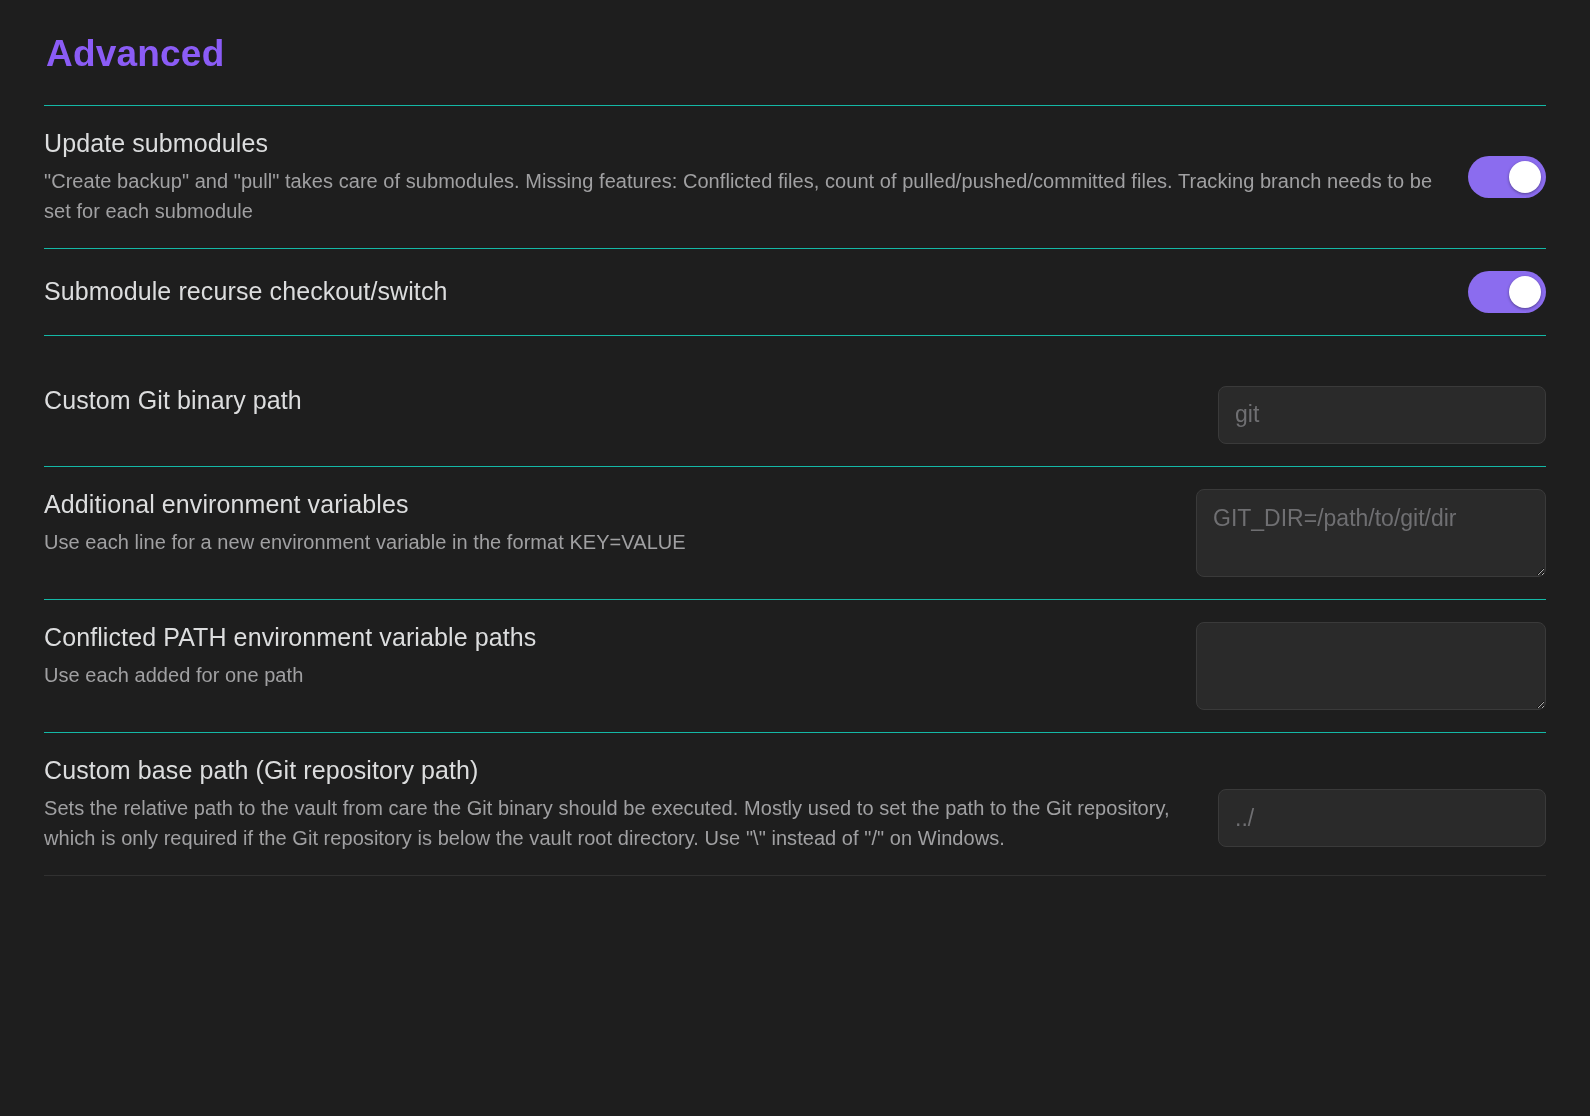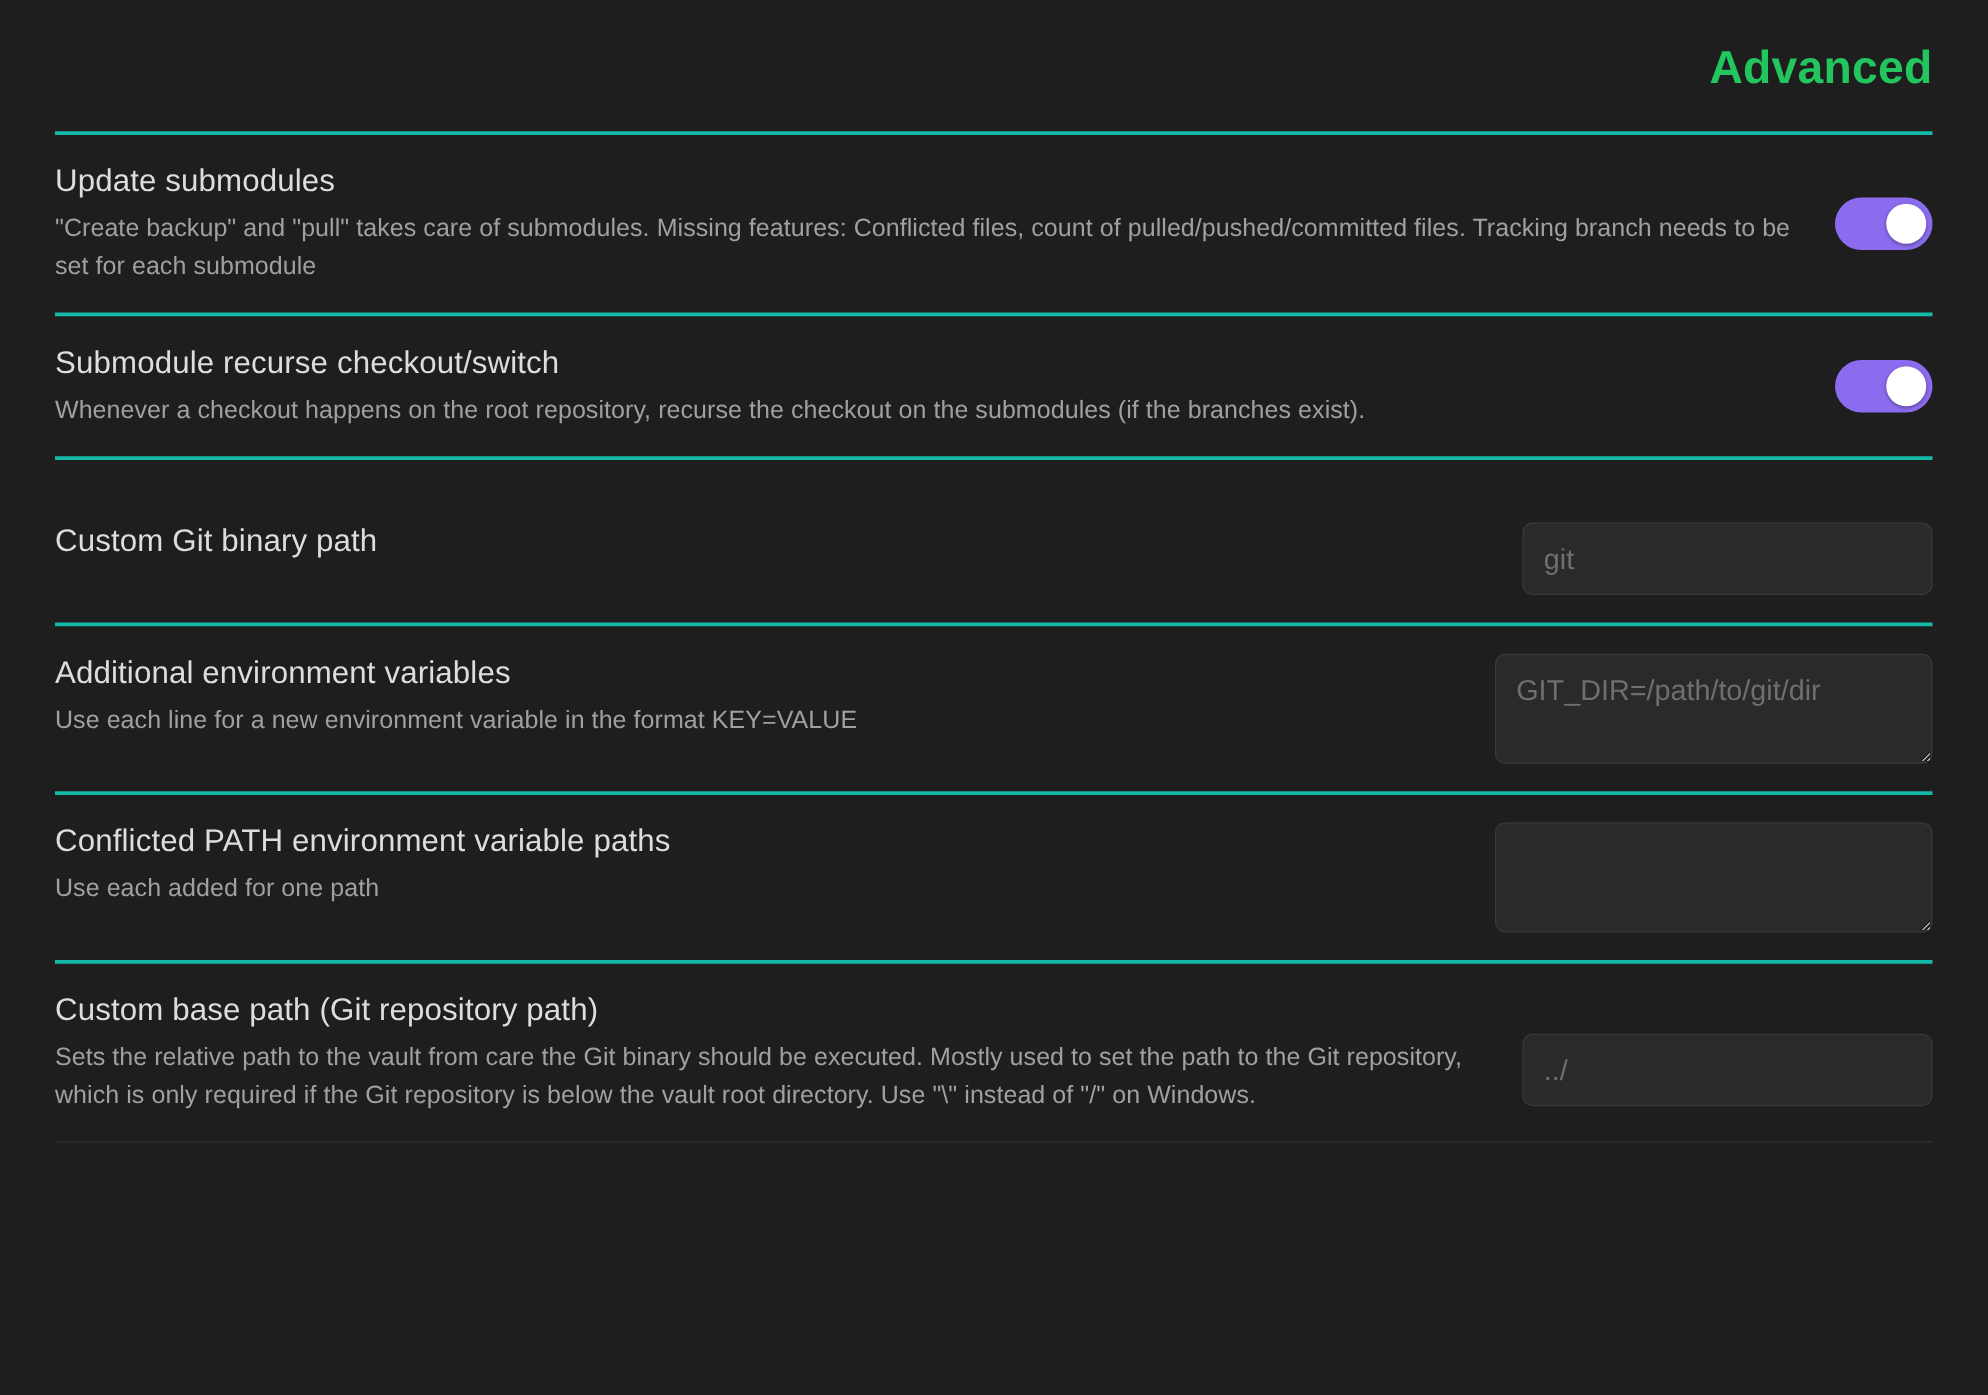--- a/index.html
+++ b/index.html
@@ -23,11 +23,10 @@
   .pane-title {
     font-size: 37px;
     font-weight: bold;
-    color: #22c55e;
+    color: #8b5cf6;
     letter-spacing: 0.2px;
     margin: 0 0 30px 2px;
     line-height: 1.1;
-    text-align: right;
   }
   .setting-item {
     display: flex;

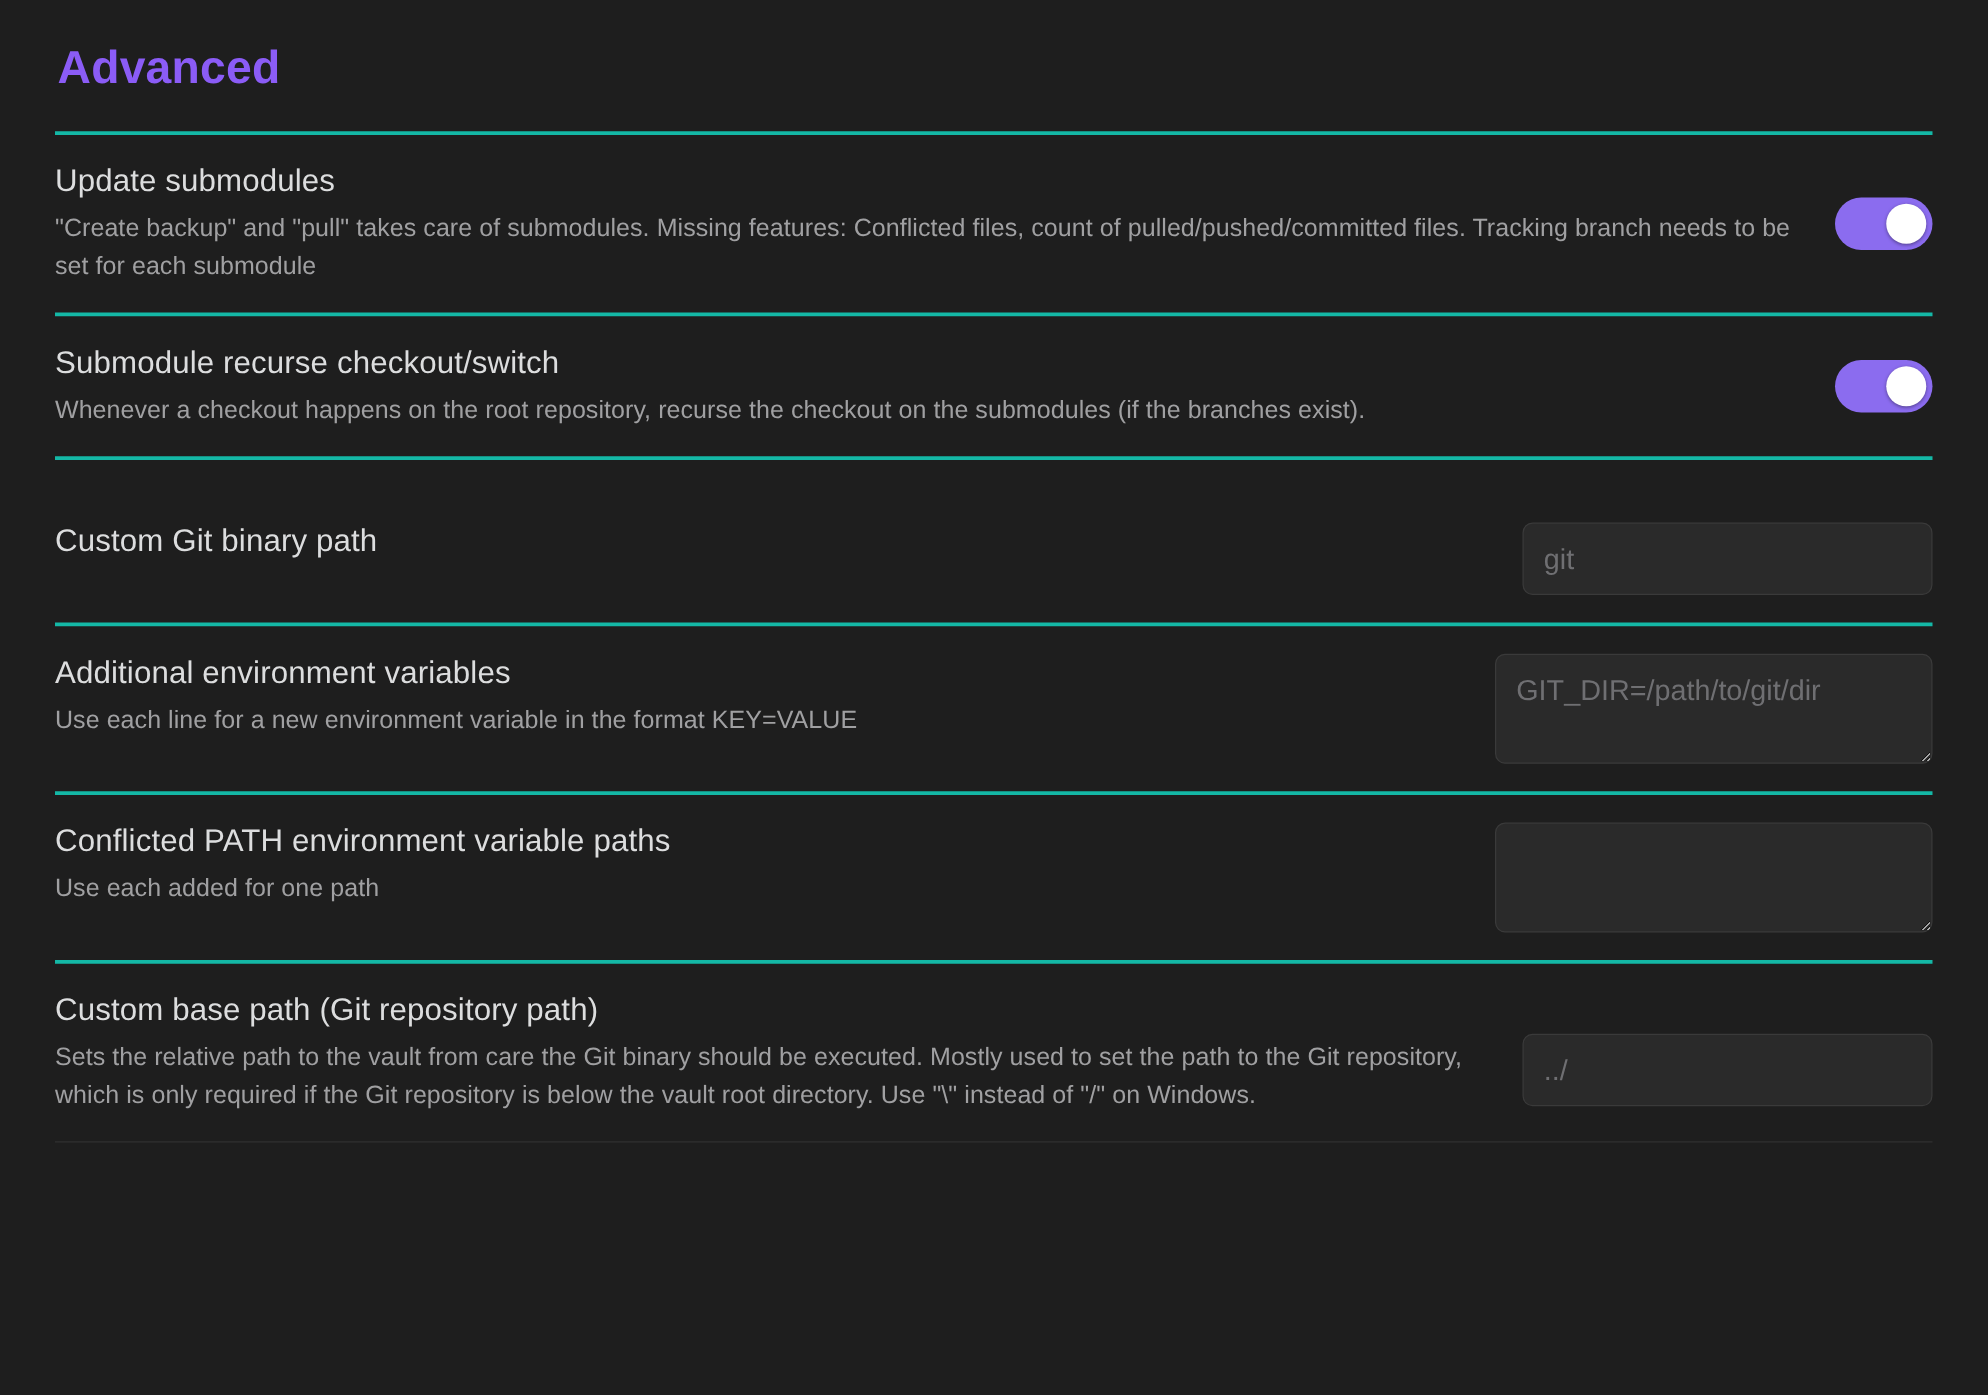--- a/index.html
+++ b/index.html
@@ -31,7 +31,7 @@
   .setting-item {
     display: flex;
     align-items: center;
-    border-top: 3px solid #14b8a6;
+    border-top: 1px solid #14b8a6;
     padding: 22px 0 22px 0;
     gap: 24px;
   }

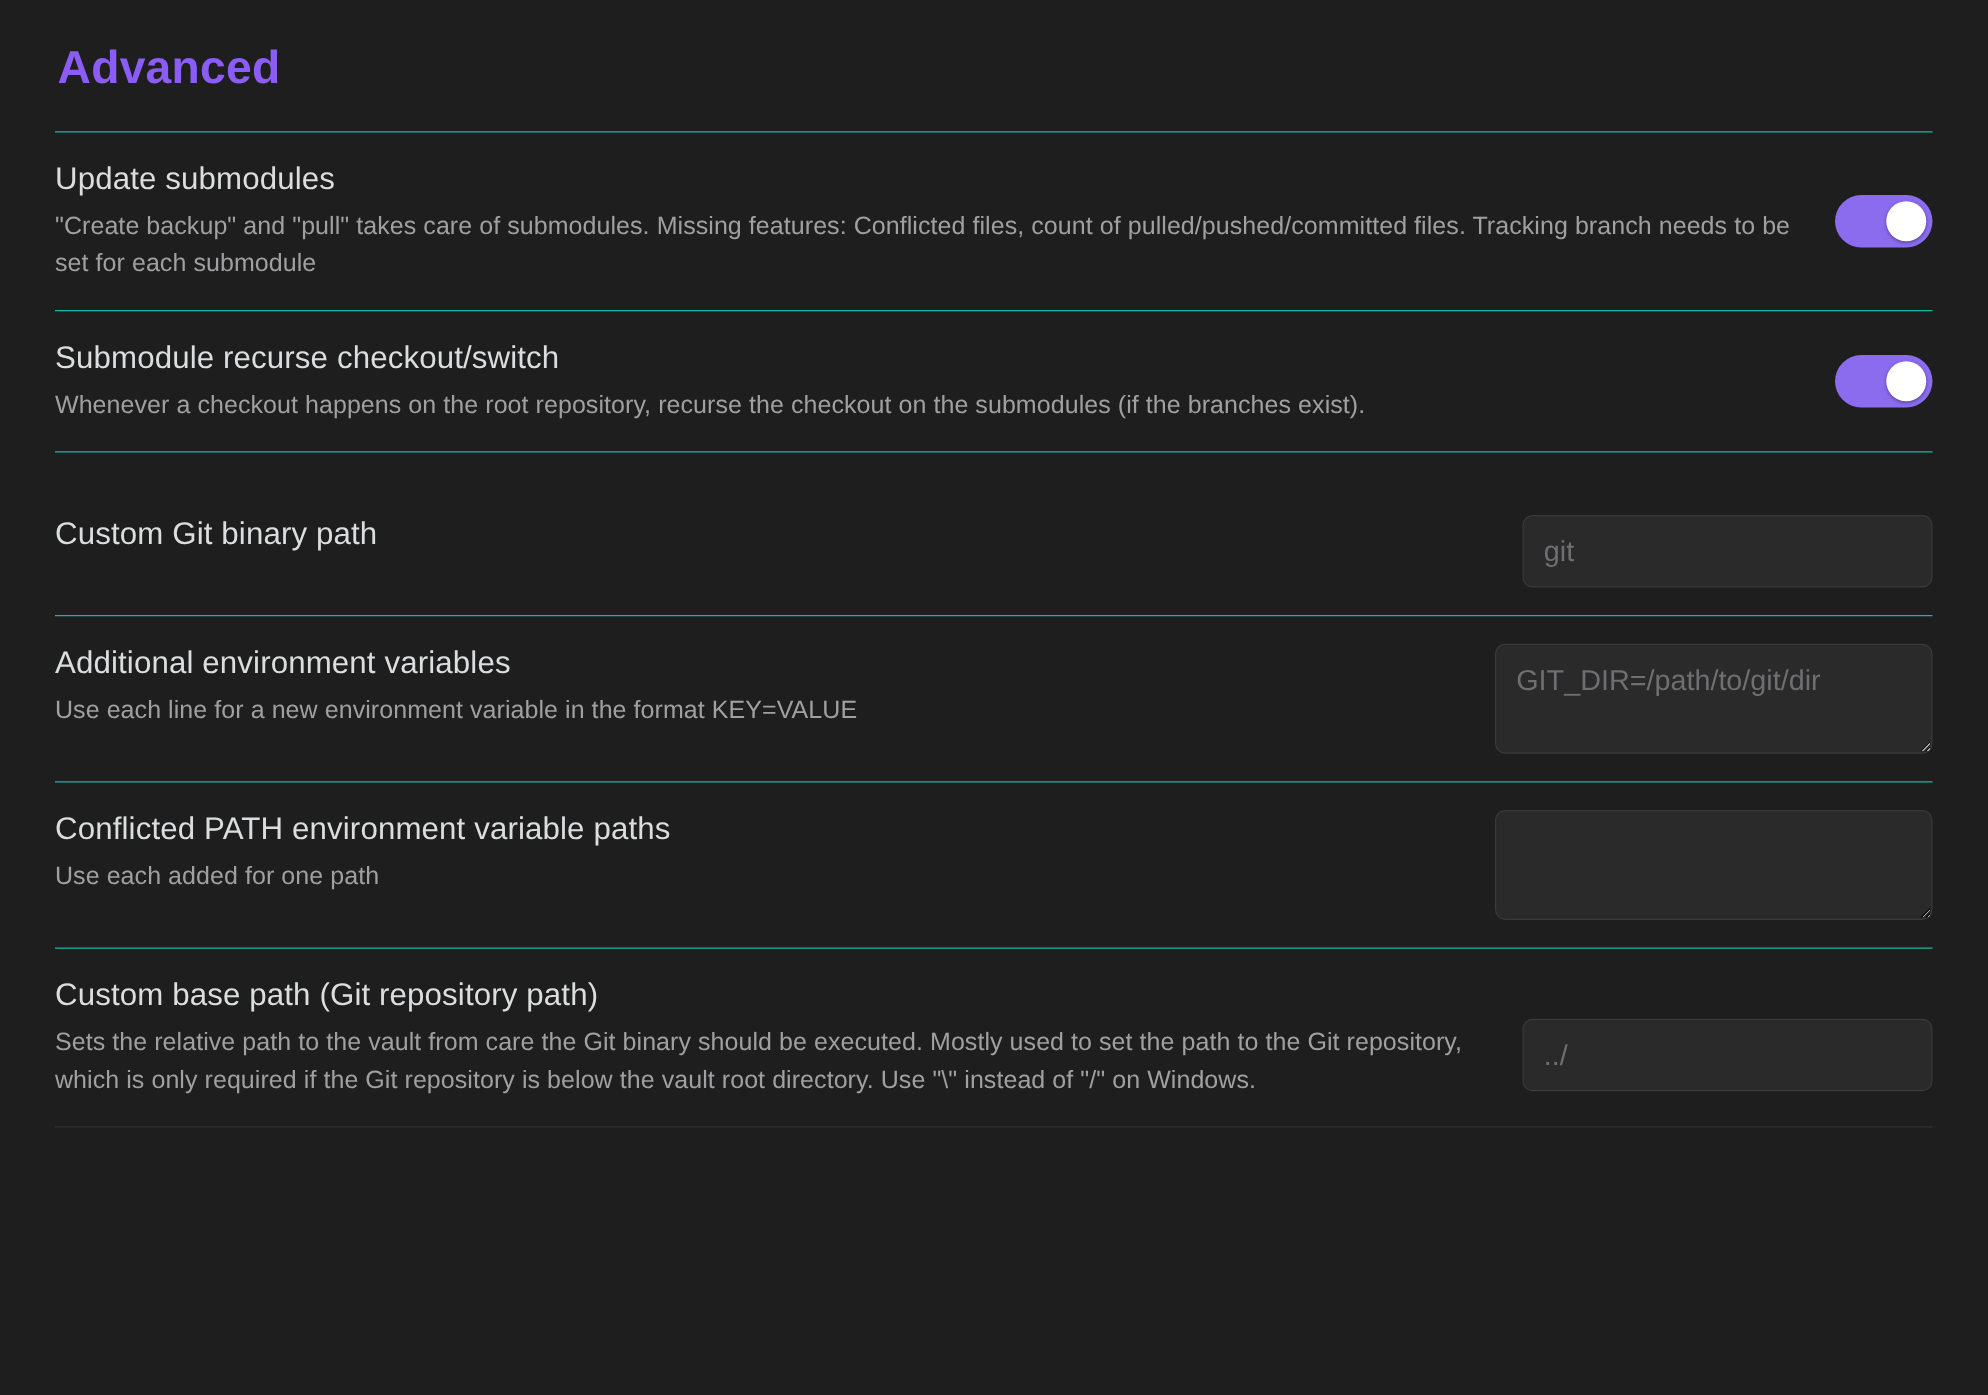--- a/index.html
+++ b/index.html
@@ -154,7 +154,6 @@
   <div class="setting-item">
     <div class="setting-info">
       <div class="setting-name">Submodule recurse checkout/switch</div>
-      <div class="setting-desc">Whenever a checkout happens on the root repository, recurse the checkout on the submodules (if the branches exist).</div>
     </div>
     <div class="setting-control">
       <div class="toggle">

